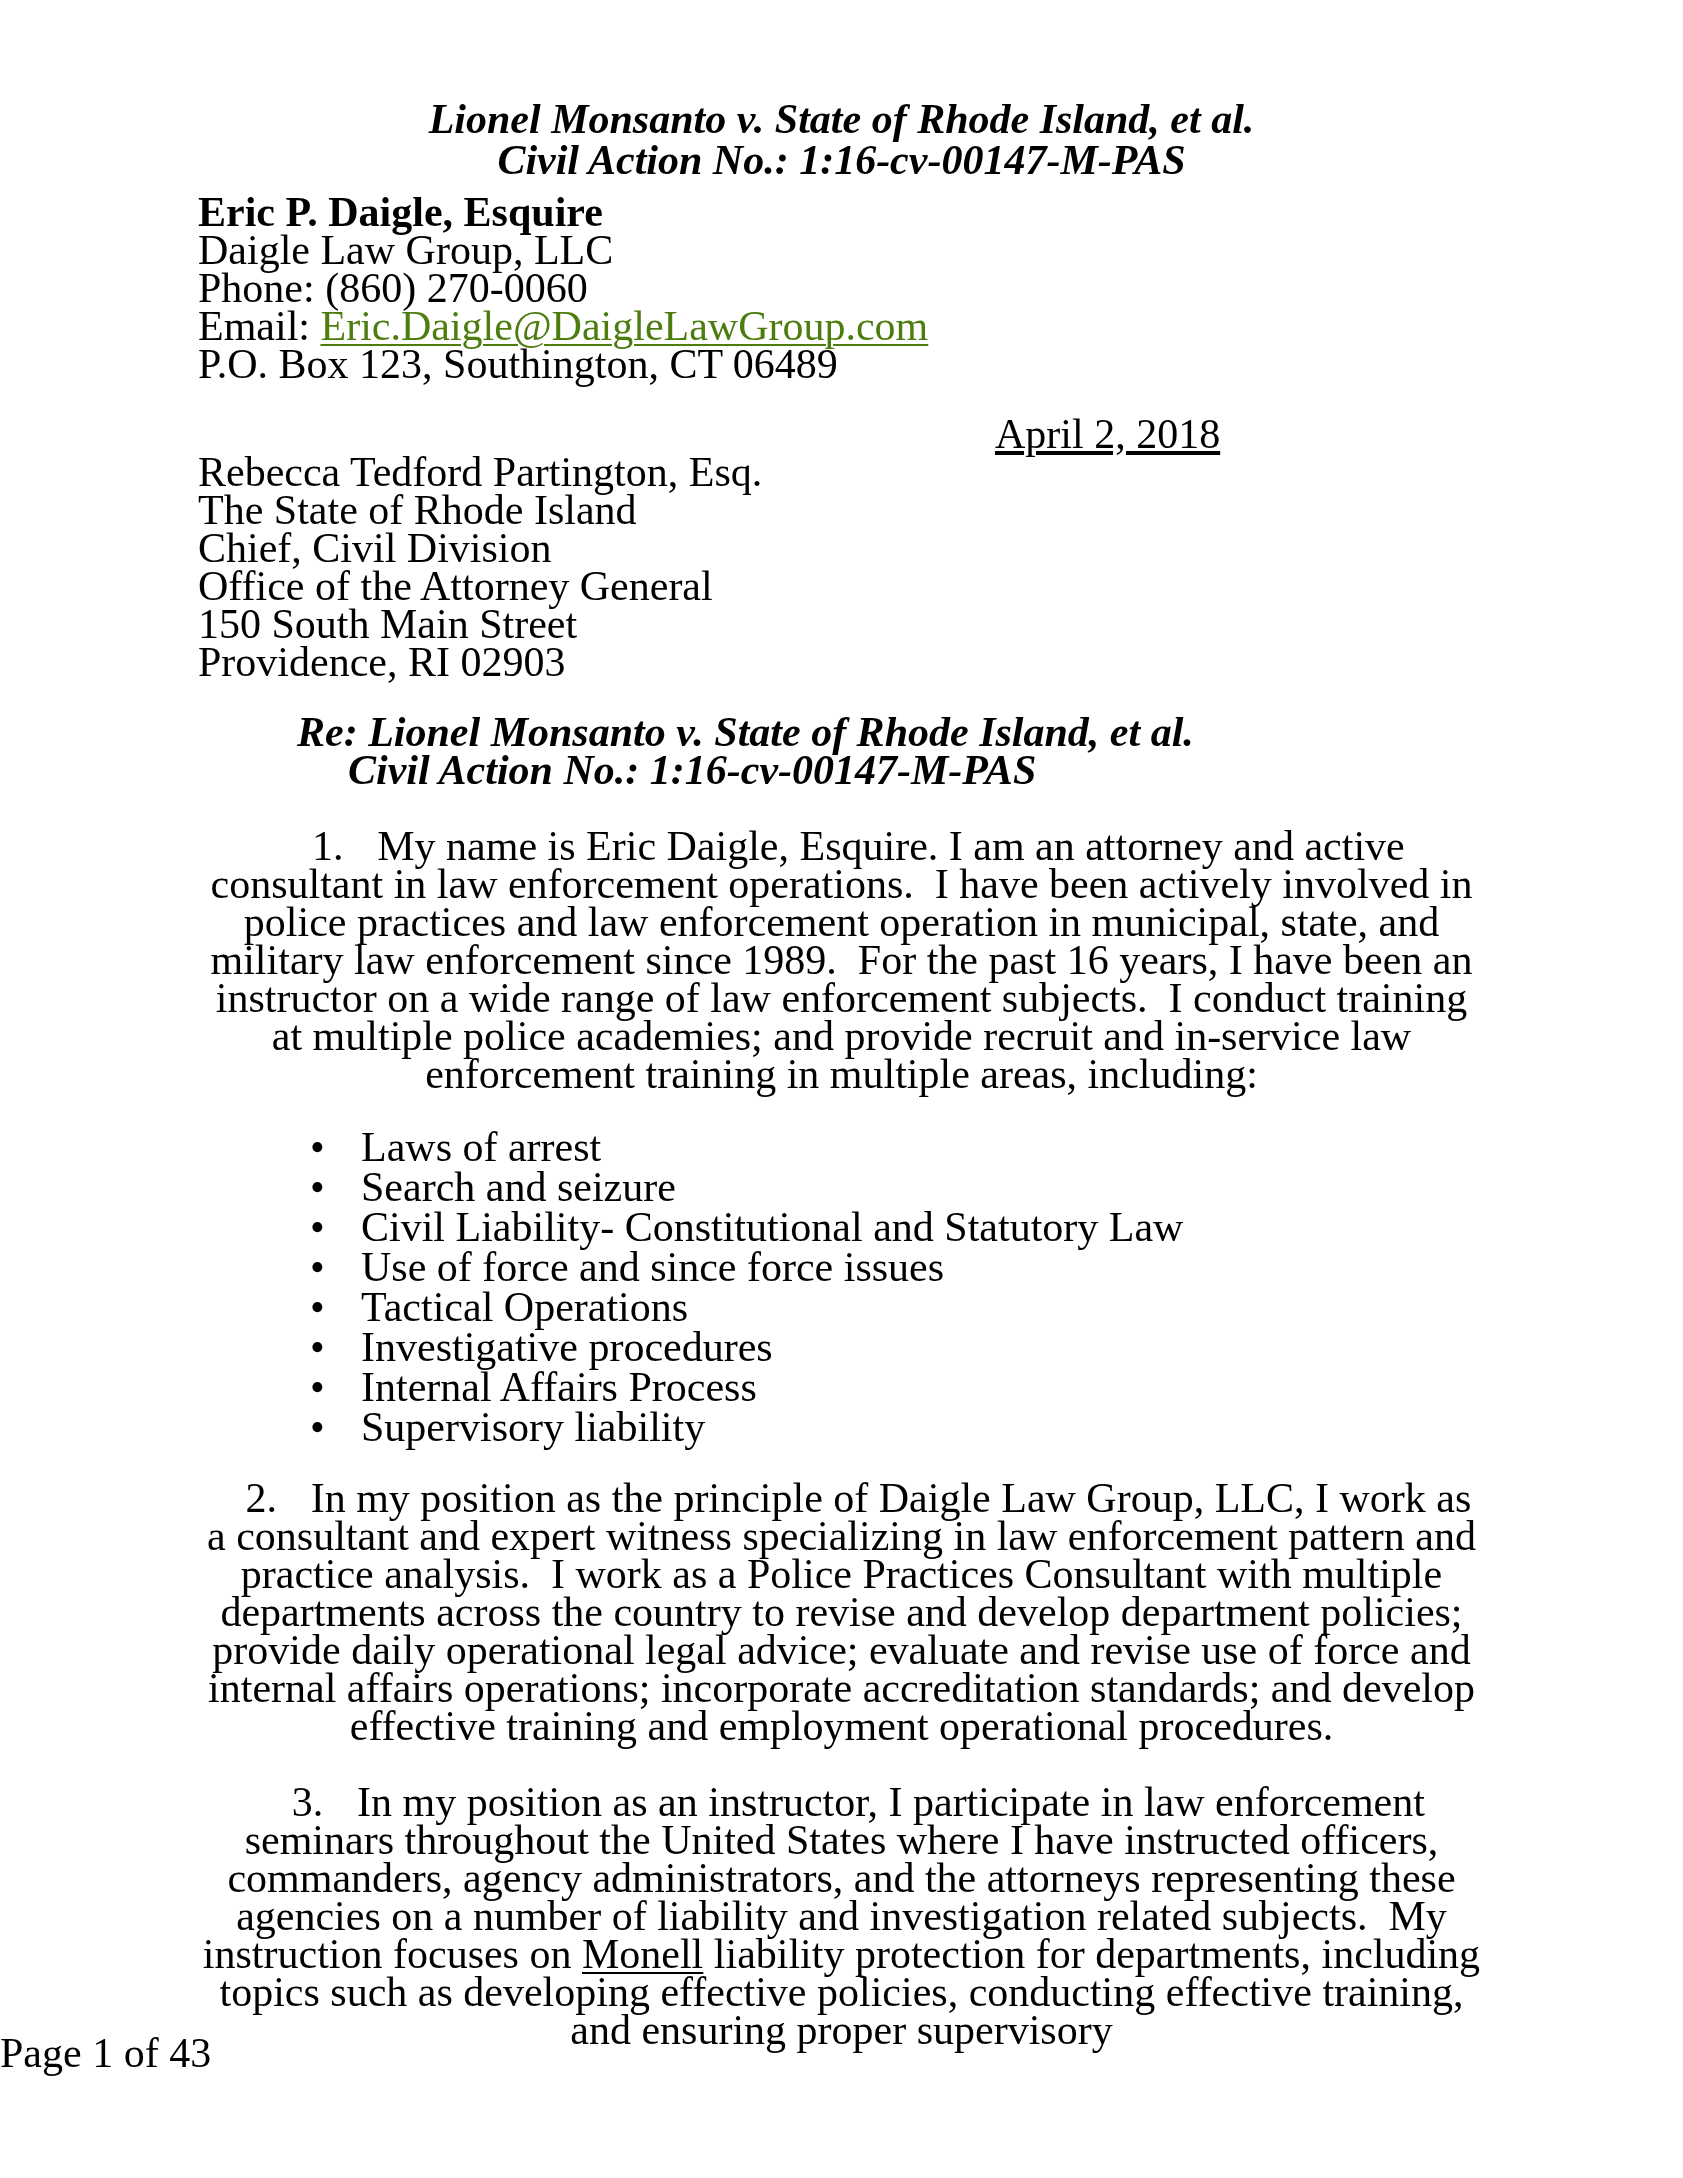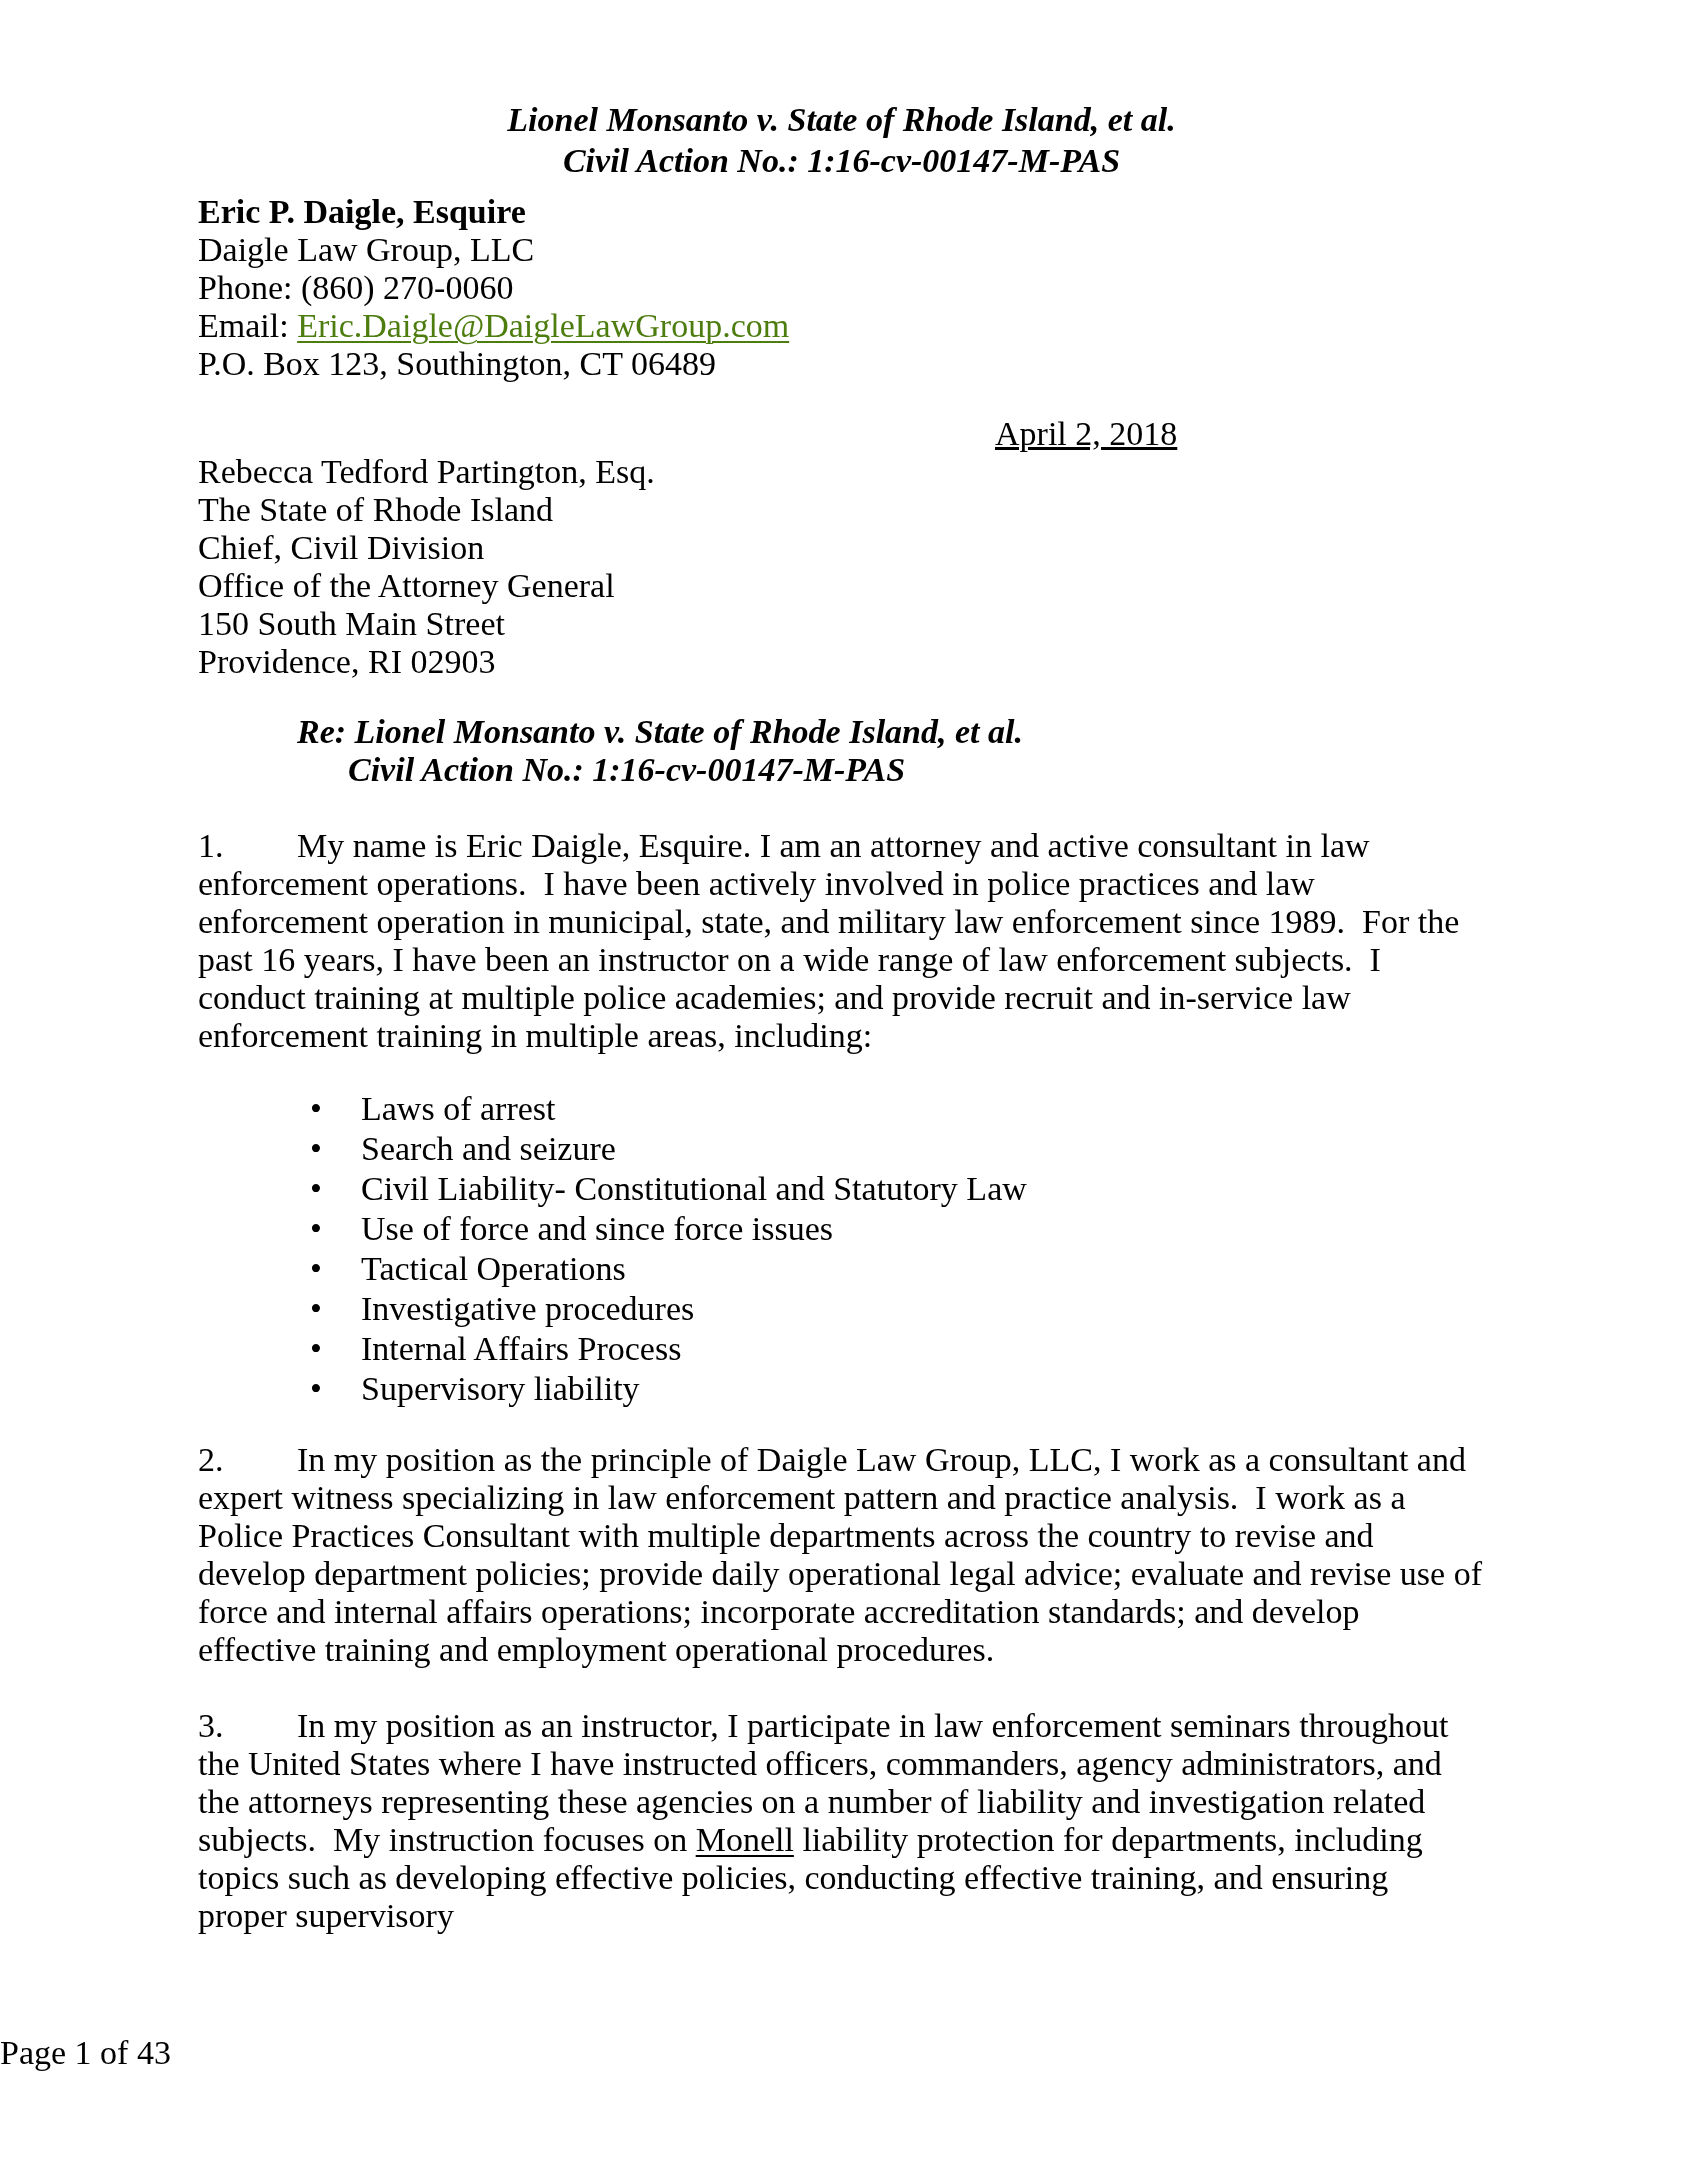--- a/index.html
+++ b/index.html
@@ -14,7 +14,7 @@
     background: #ffffff;
     font-family: "Liberation Serif", serif;
     color: #000000;
-    font-size: 34px;
+    font-size: 42px;
     line-height: 38px;
     overflow: hidden;
   }

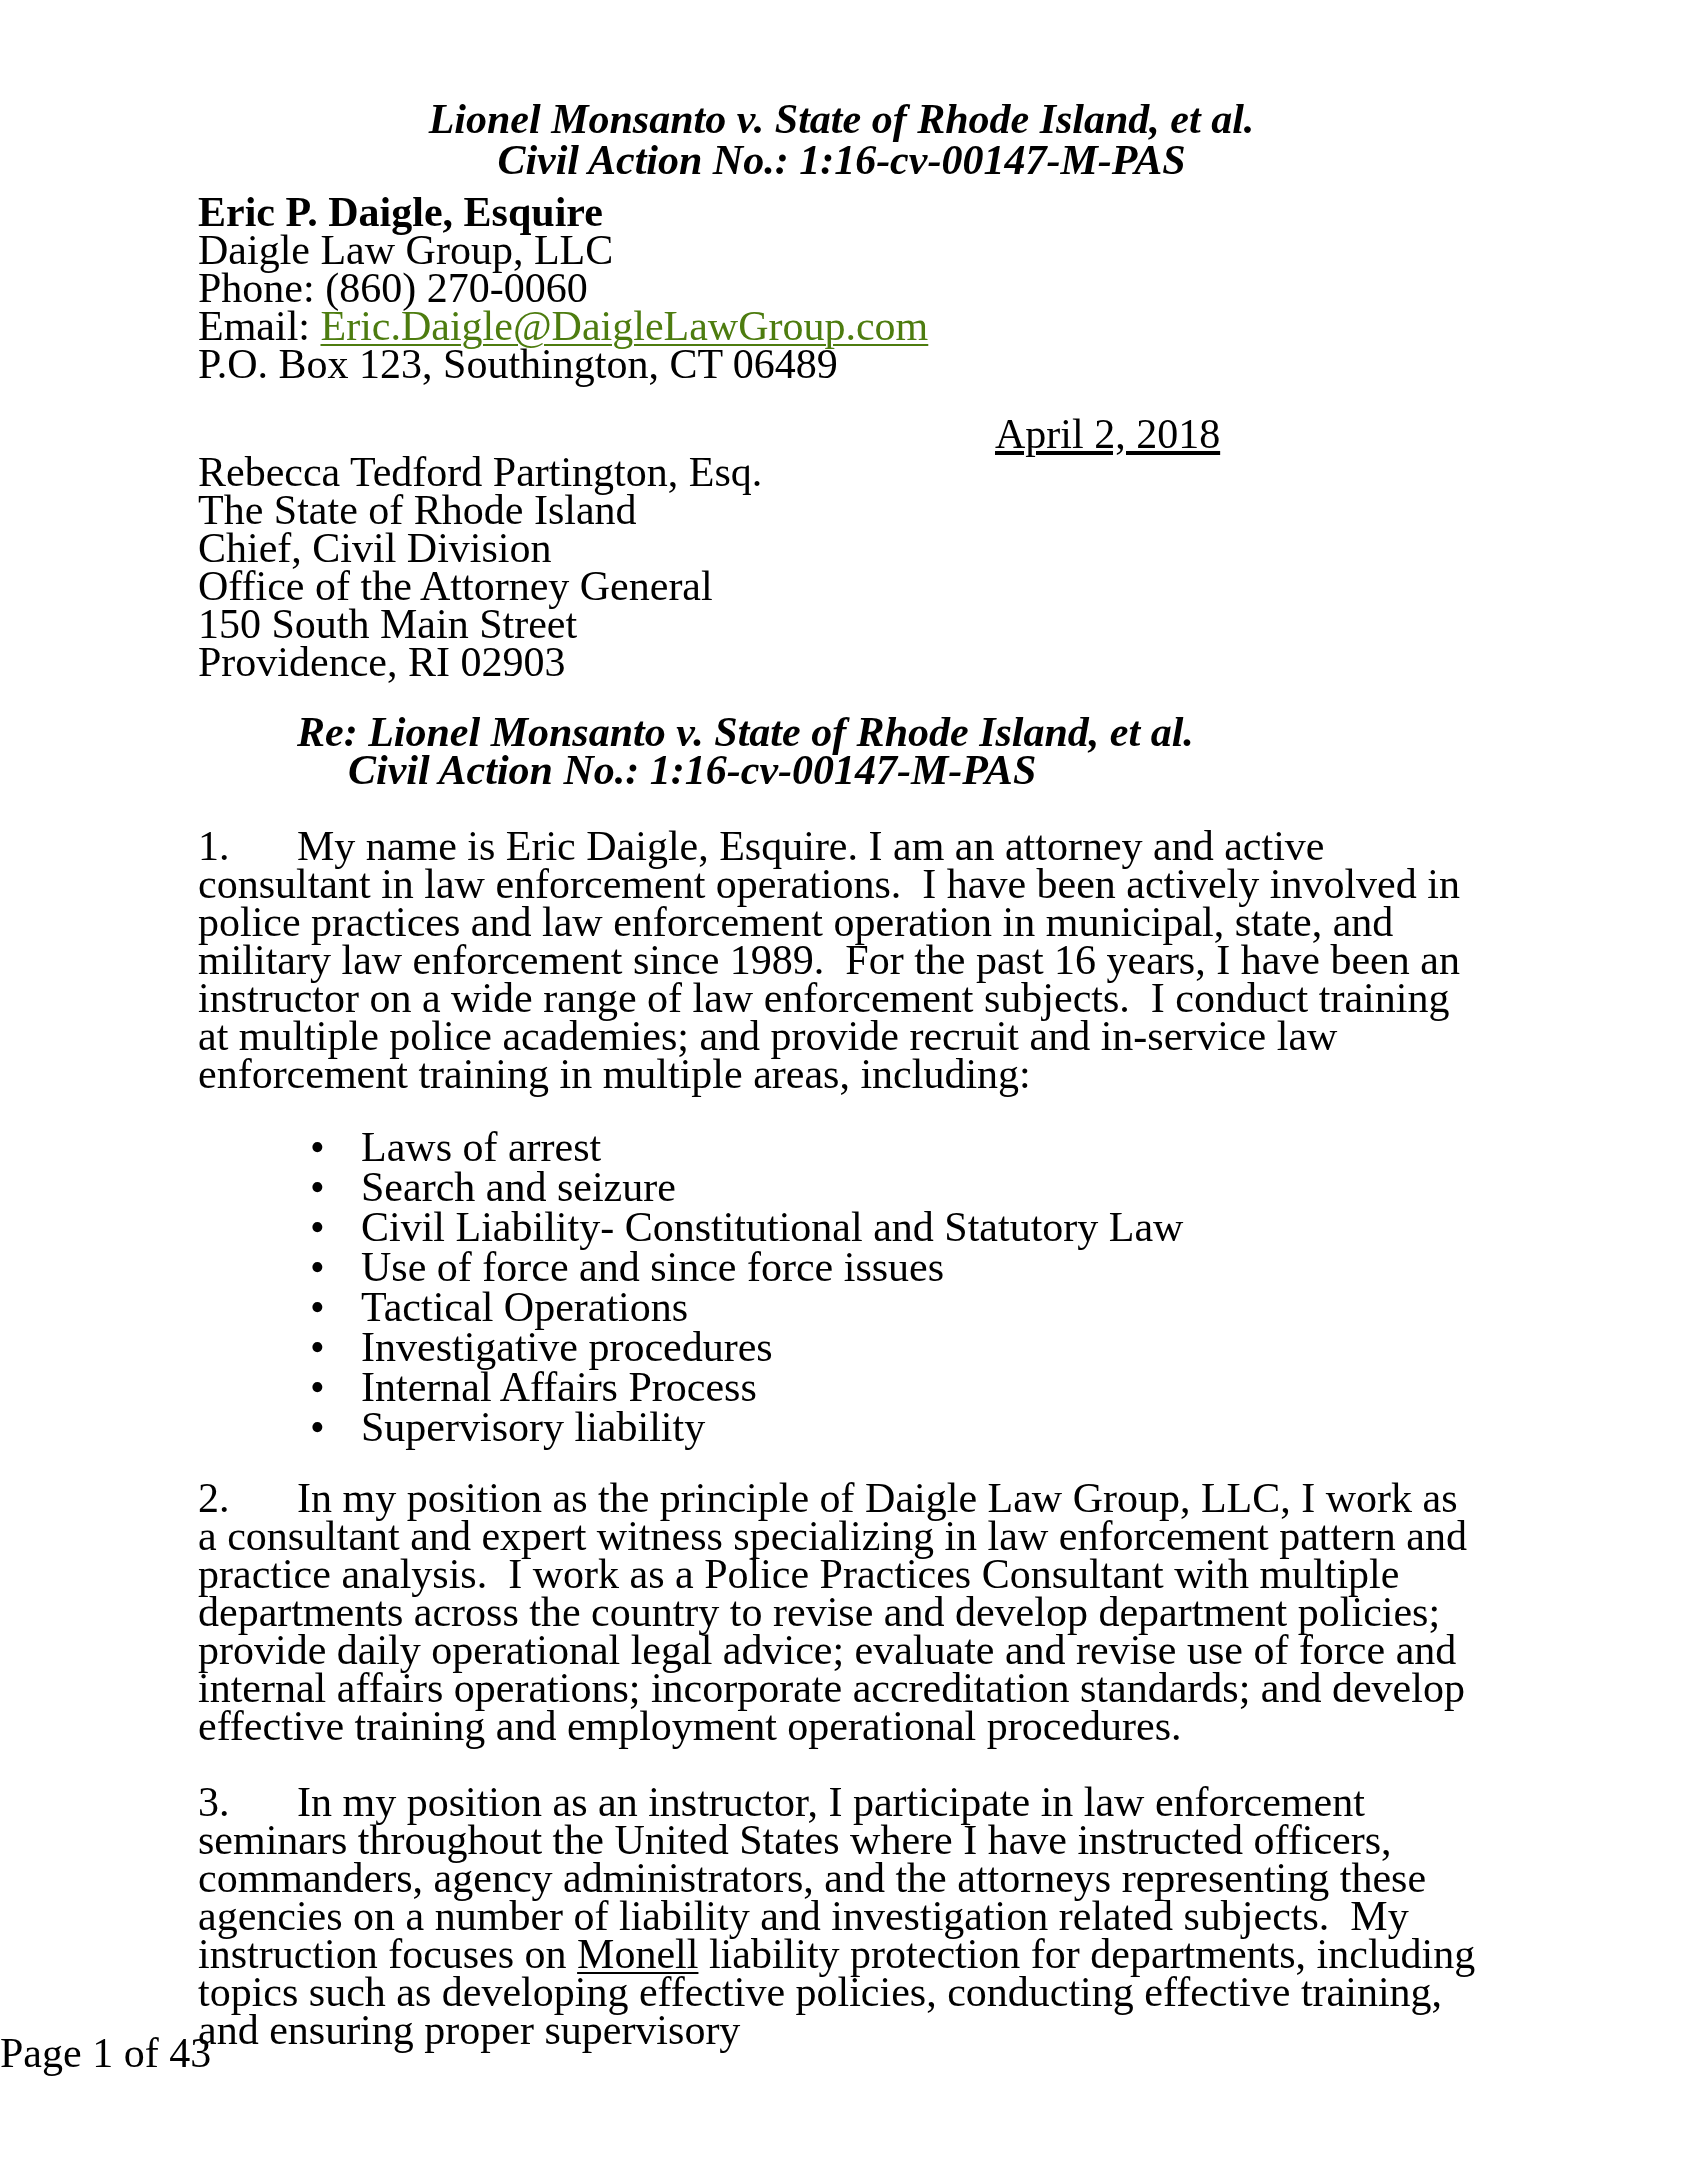--- a/index.html
+++ b/index.html
@@ -54,7 +54,7 @@
   }
   .re-line1 { padding-left: 99px; }
   .re-line2 { padding-left: 150px; }
-  .para { margin-top: 38px; }
+  .para { margin-top: 38px; text-align: center; }
   .para-2 { margin-top: 32px; }
   .num {
     display: inline-block;

